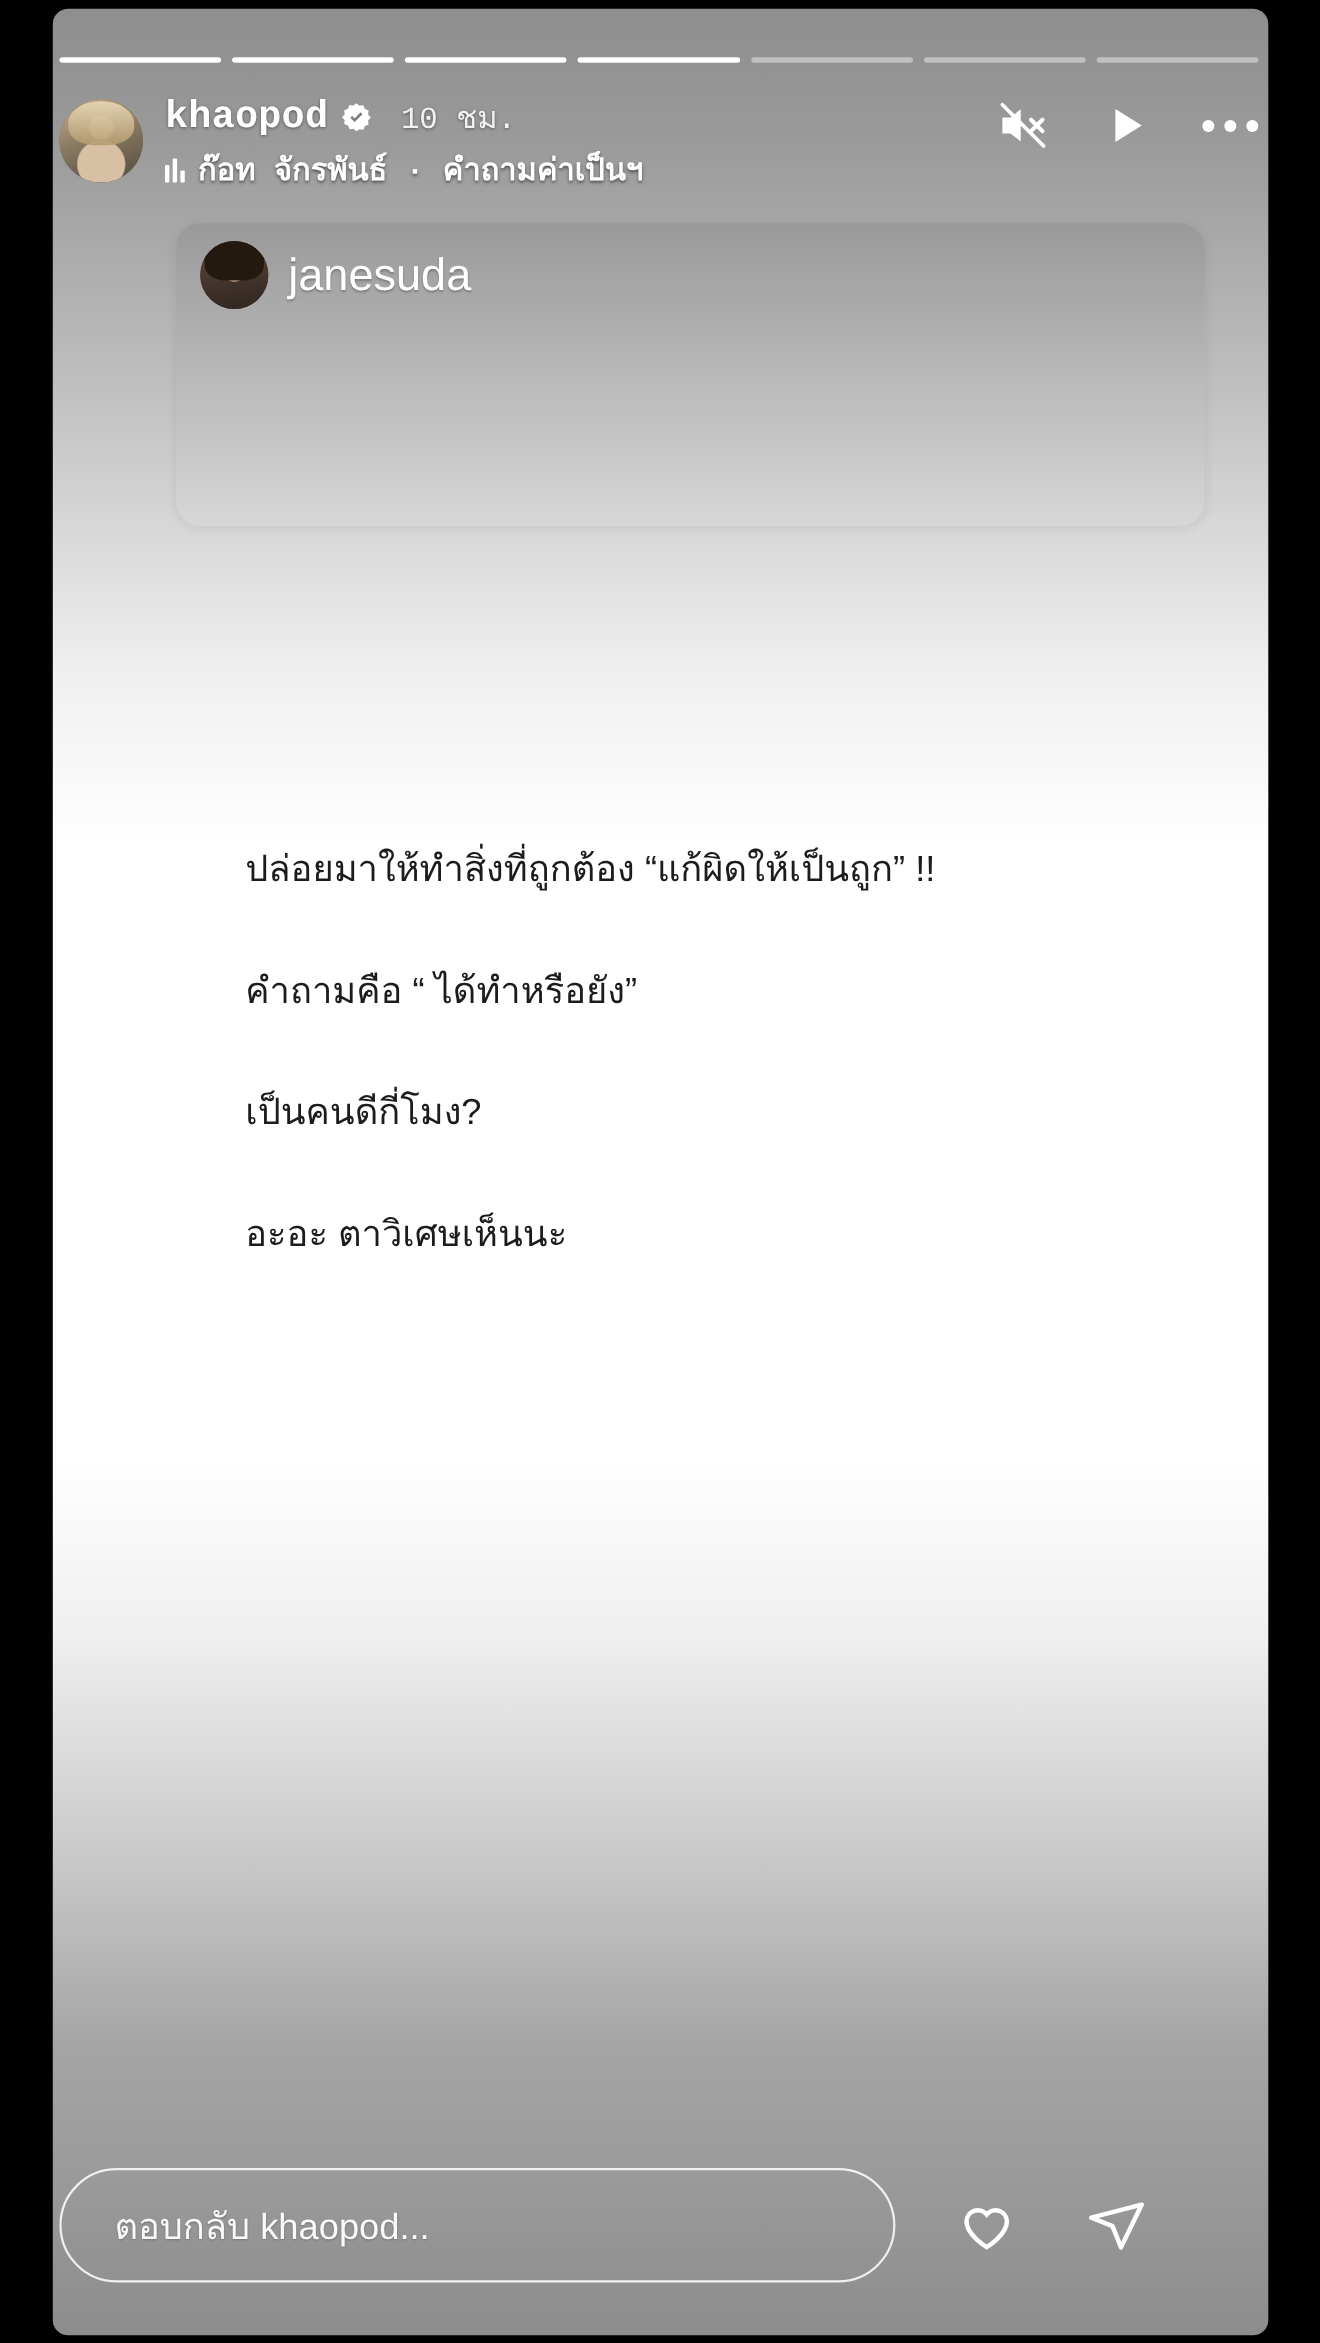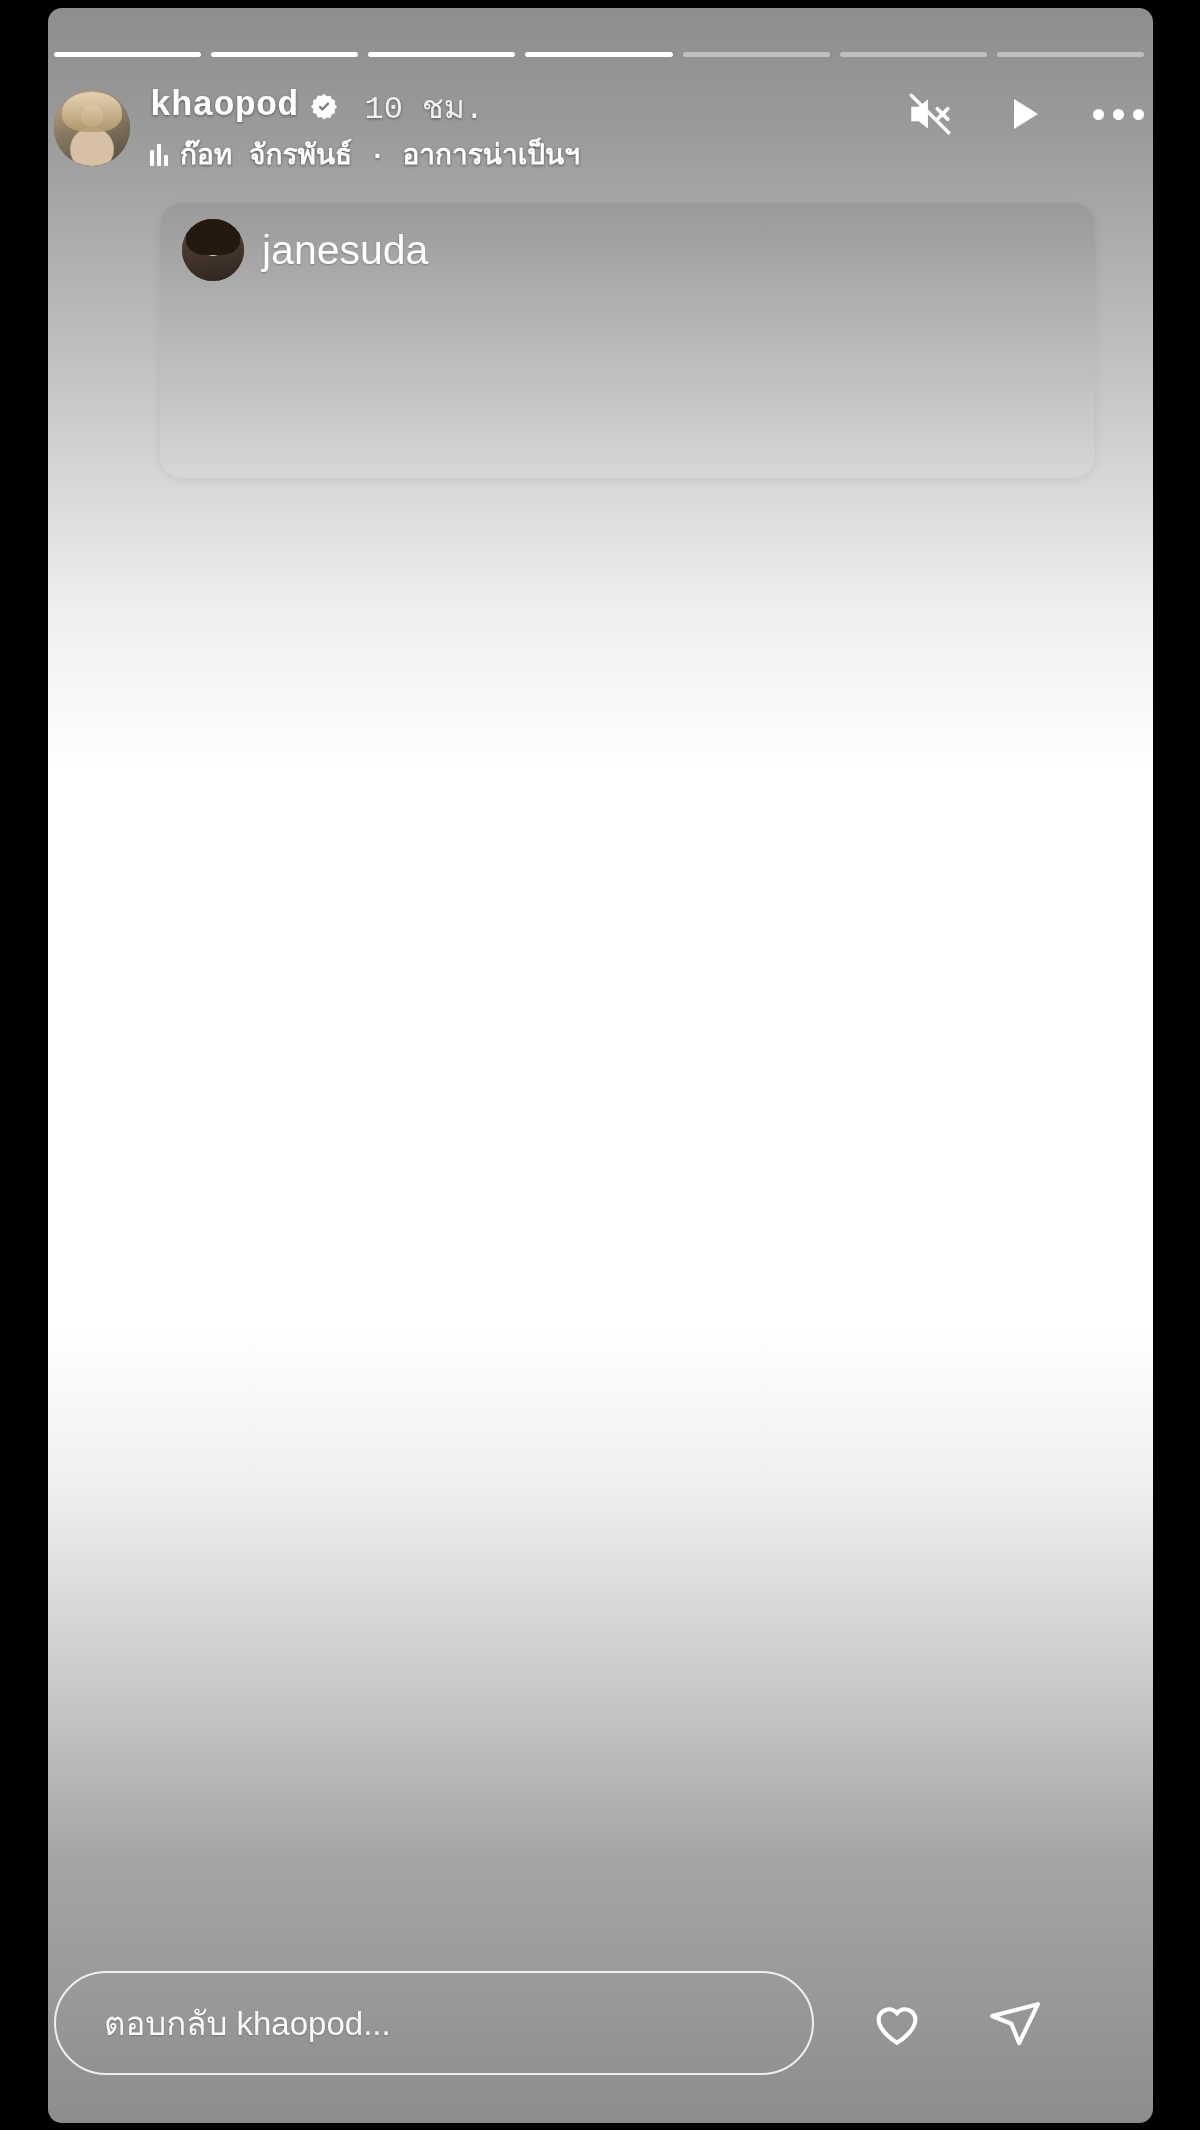--- a/index.html
+++ b/index.html
@@ -130,7 +130,7 @@
   }
   .verified svg { display: block; }
   .timestamp {
-    font-size: 32px;
+    font-size: 28px;
     color: #f1f1f1;
     text-shadow: 0 1px 3px rgba(0,0,0,.45);
     margin-left: 14px;

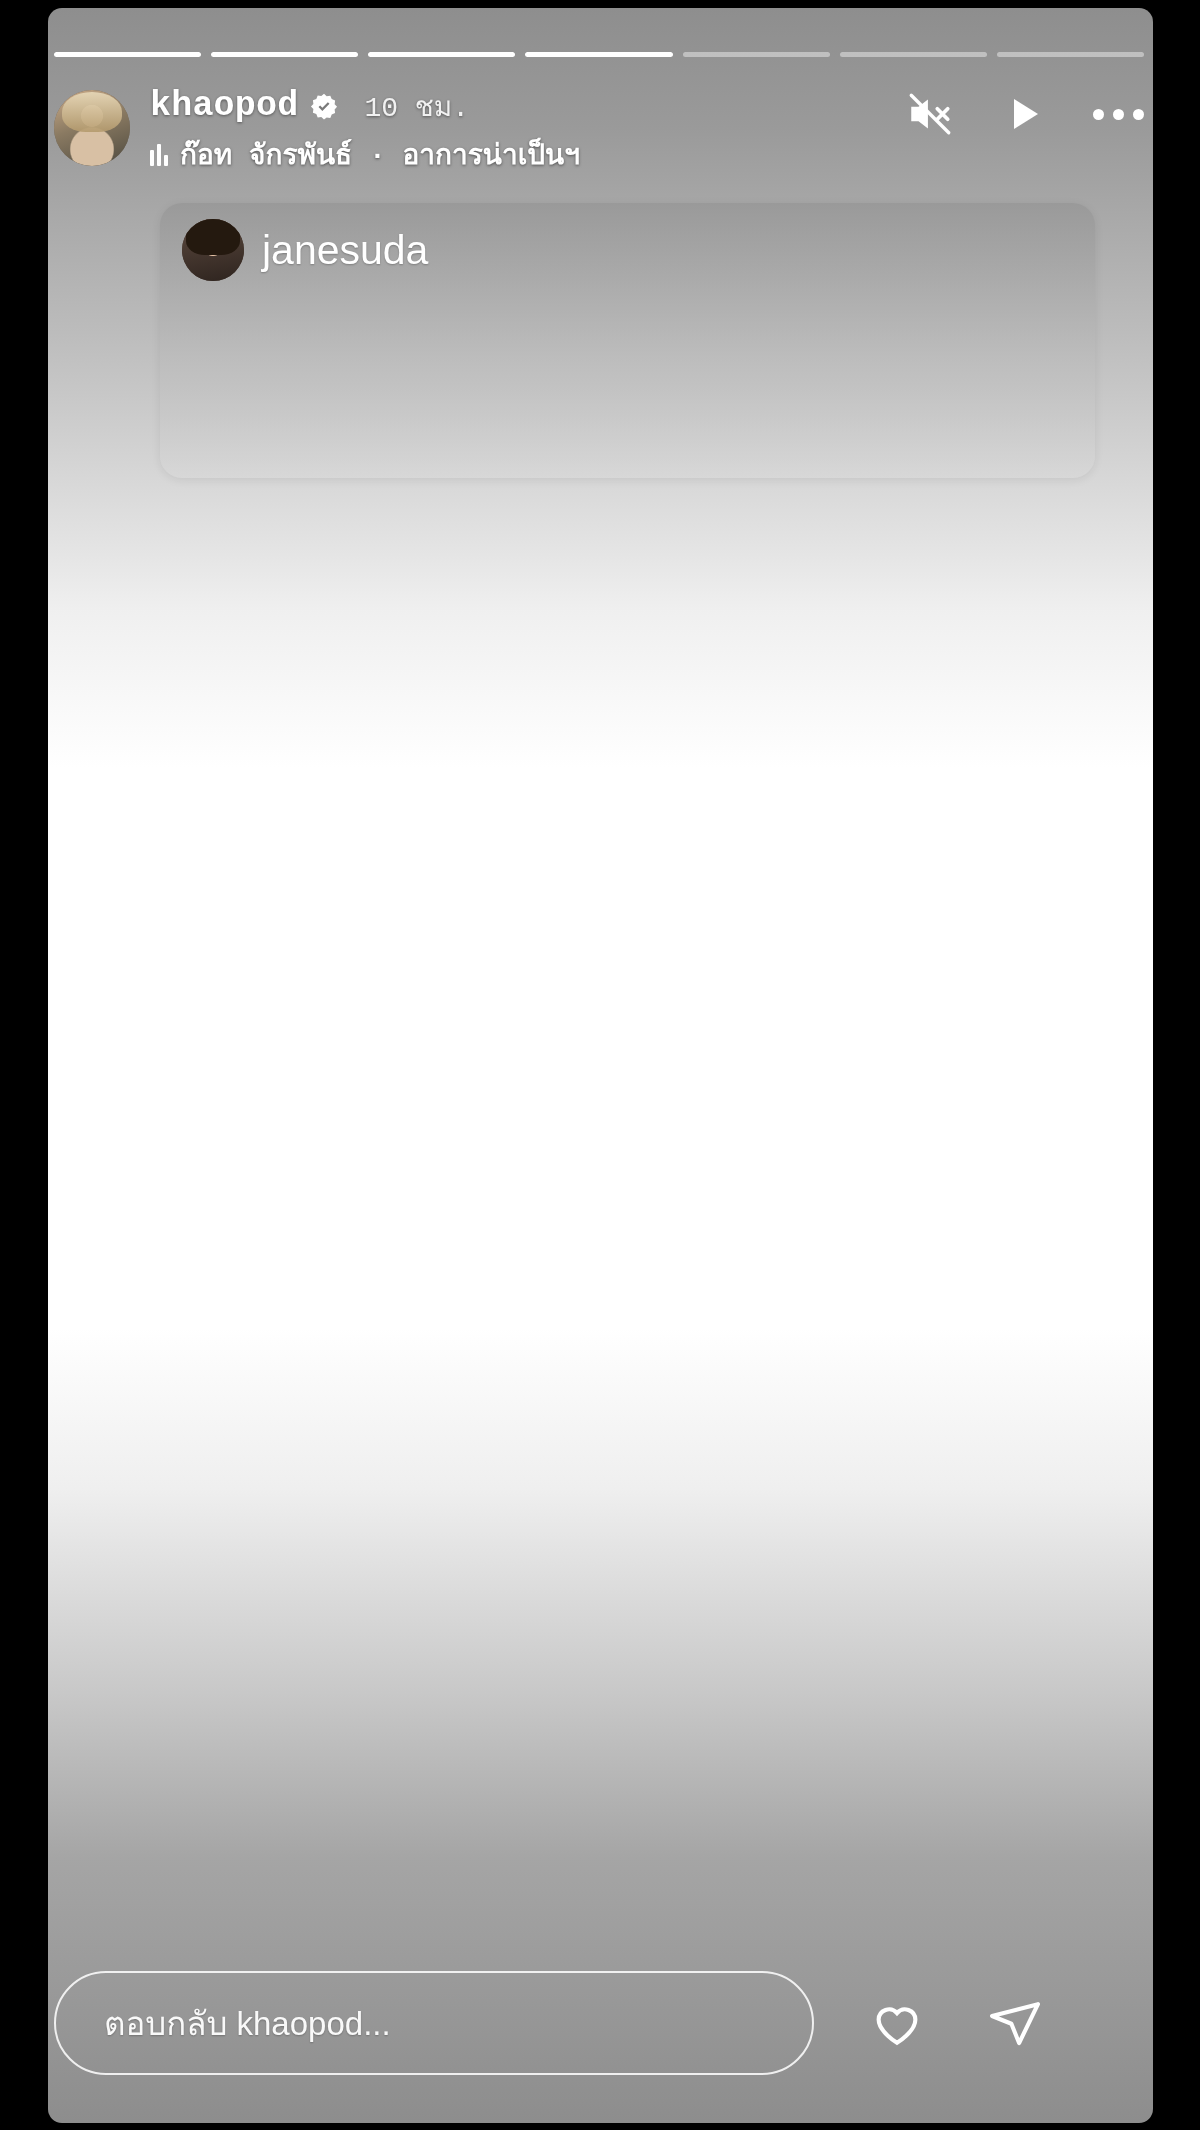--- a/index.html
+++ b/index.html
@@ -363,7 +363,7 @@
           <i></i>
           <i></i>
       </span>
-      <span class="music-text">ก๊อท จักรพันธ์ · อาการน่าเป็นฯ</span>
+      <span class="music-text">ก๊อท จักรพันธ์ · คำถามค่าเป็นฯ</span>
     </div>
 
     <div class="header-actions">

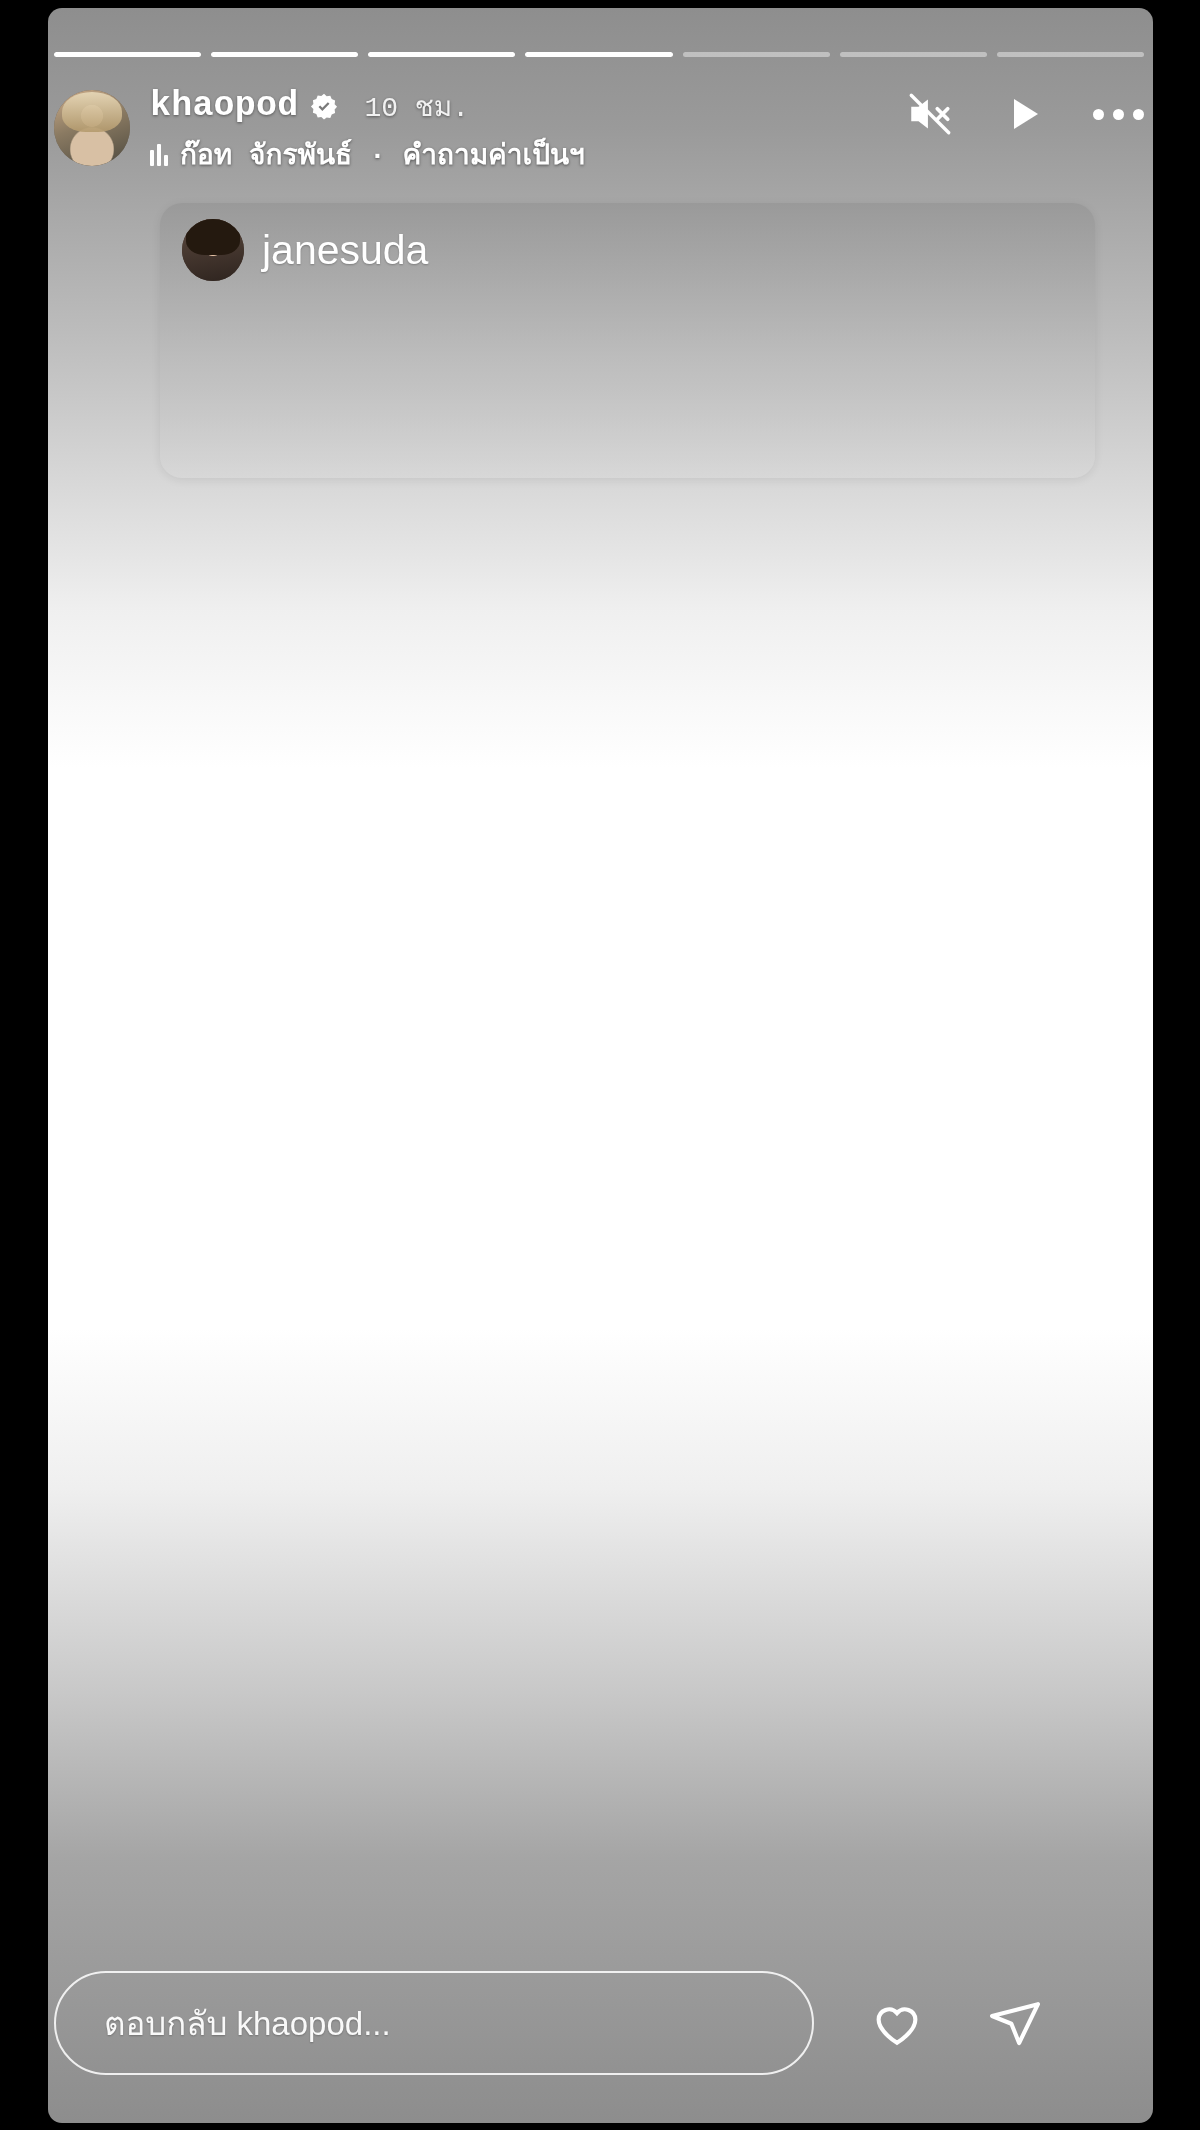--- a/index.html
+++ b/index.html
@@ -303,6 +303,12 @@
 <div class="story">
   <div class="story-canvas">
 
+    <div class="story-text">
+      <p>ปล่อยมาให้ทำสิ่งที่ถูกต้อง “แก้ผิดให้เป็นถูก” !!</p>
+      <p>คำถามคือ “ ได้ทำหรือยัง”</p>
+      <p>เป็นคนดีกี่โมง?</p>
+      <p>อะอะ ตาวิเศษเห็นนะ</p>
+    </div>
 
     <div class="repost-card">
       <div class="repost-head">

